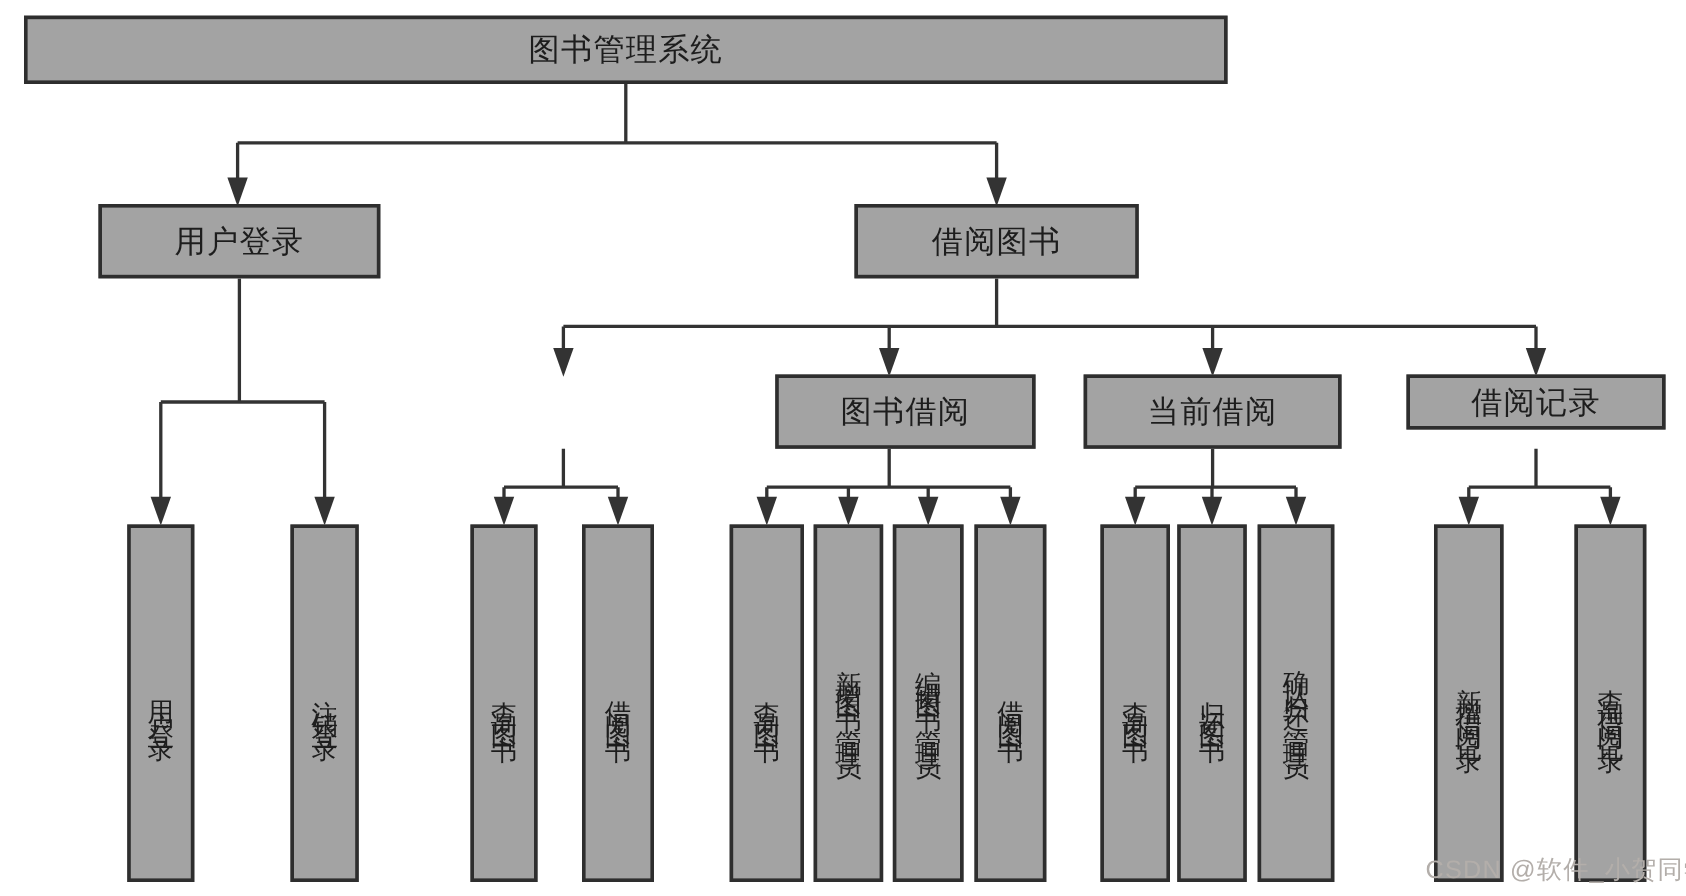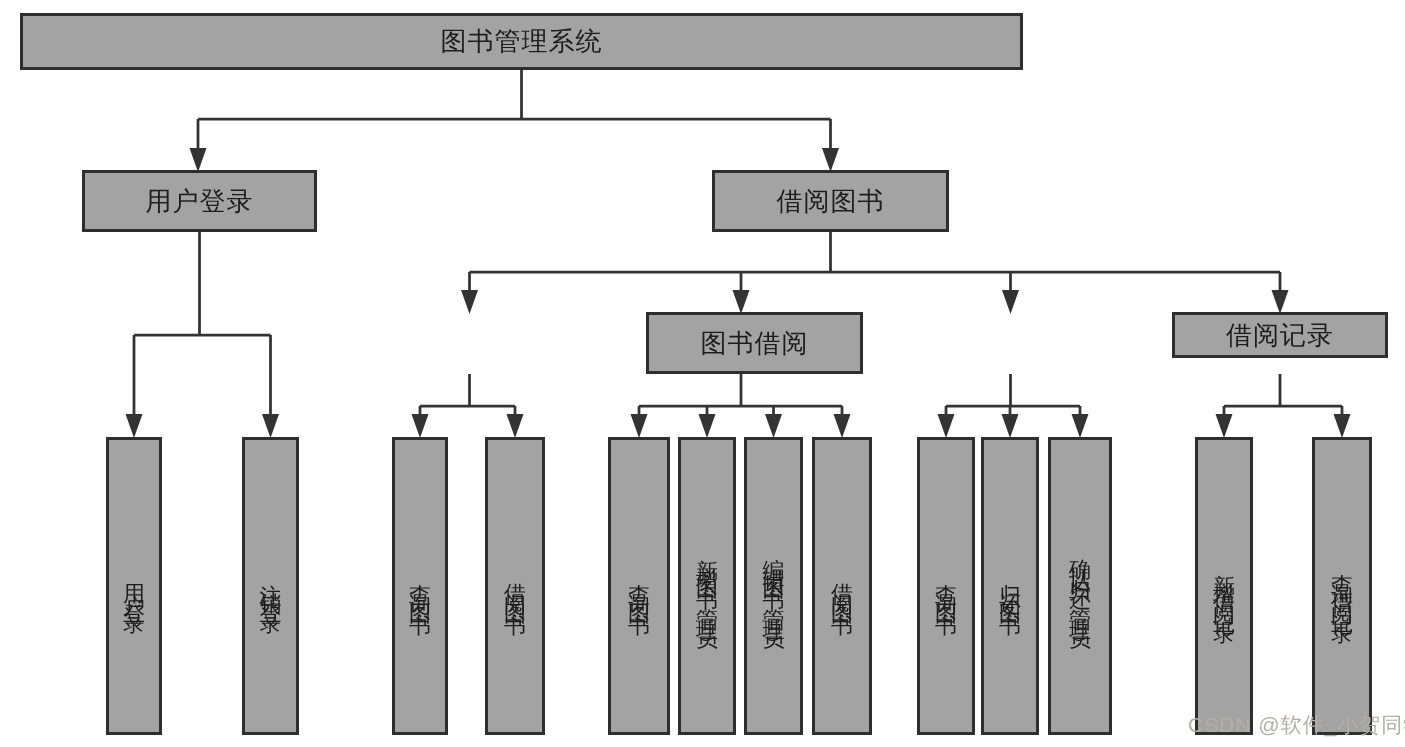--- a/index.html
+++ b/index.html
@@ -115,6 +115,9 @@
   <div class="node h-node" style="left:633px; top:312px; width:217px; height:62px;margin-left:13px;">
     <span>图书借阅</span>
   </div>
+  <div class="node h-node" style="left:903px; top:312px; width:215px; height:62px;">
+    <span>当前借阅</span>
+  </div>
   <div class="node h-node" style="left:1172px; top:312px; width:216px; height:46px;">
     <span>借阅记录</span>
   </div>

